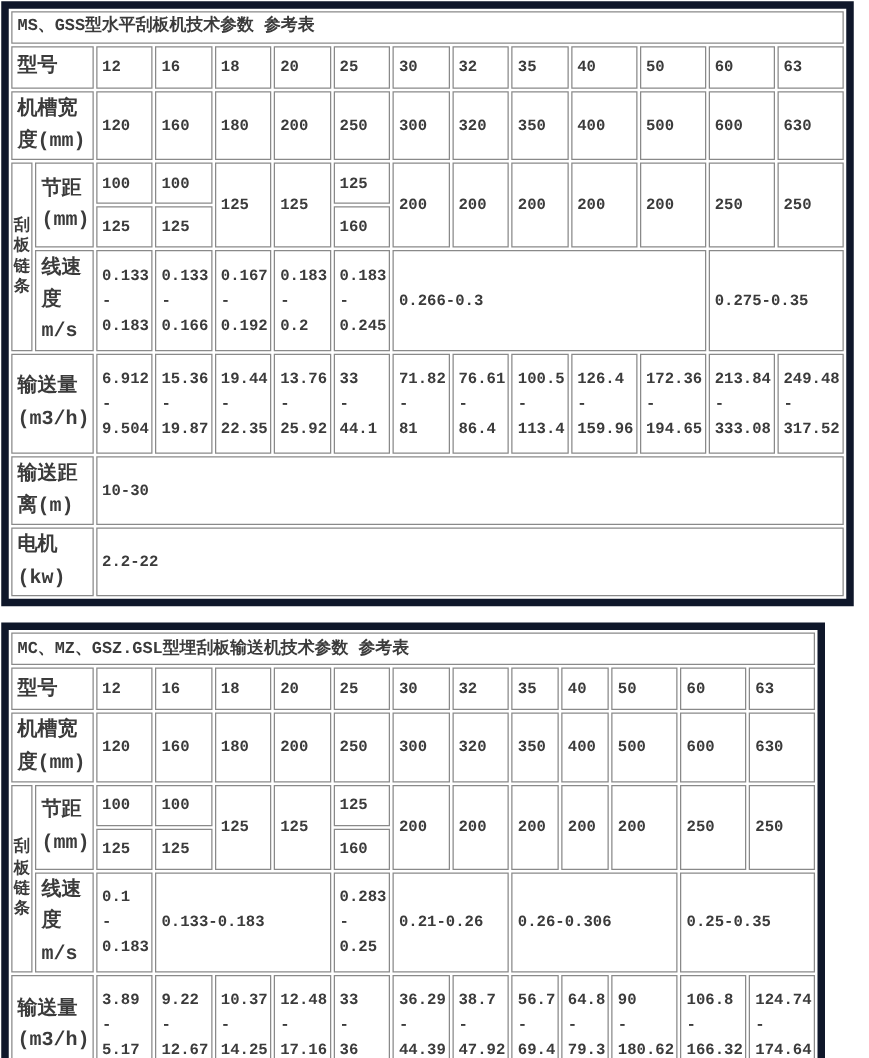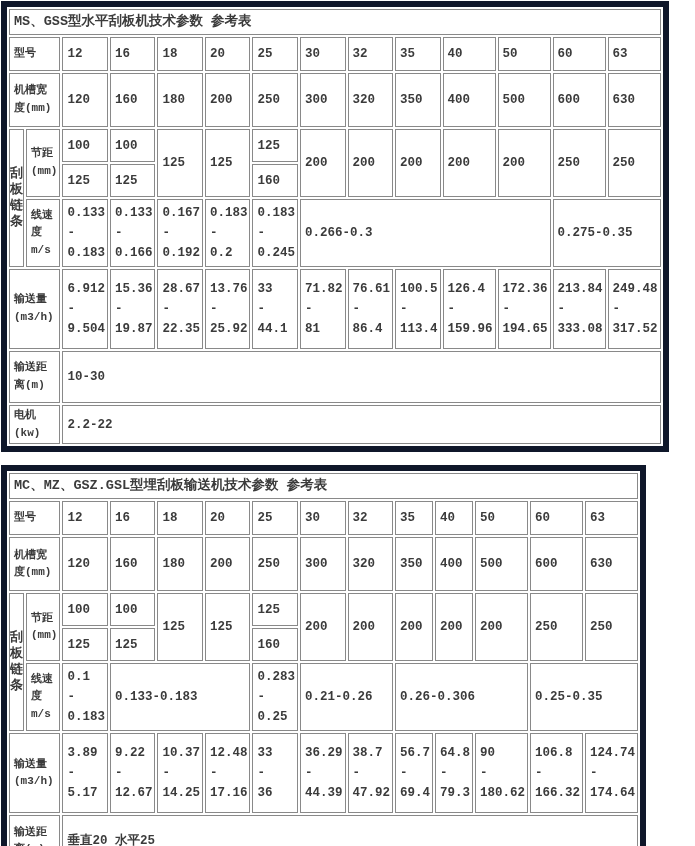--- a/index.html
+++ b/index.html
@@ -26,7 +26,7 @@
     overflow:hidden;
   }
   .ptable td.title { font-size:13.5px; }
-  .ptable td.lab { font-size:11px; }
+  .ptable td.lab { font-size:16px; }
   .ptable td.grp { text-align:center; padding:1px 0; line-height:1.25; font-size:13px; }
   tr.r-title  td { height:22px; }
   tr.r-model  td { height:30px; }

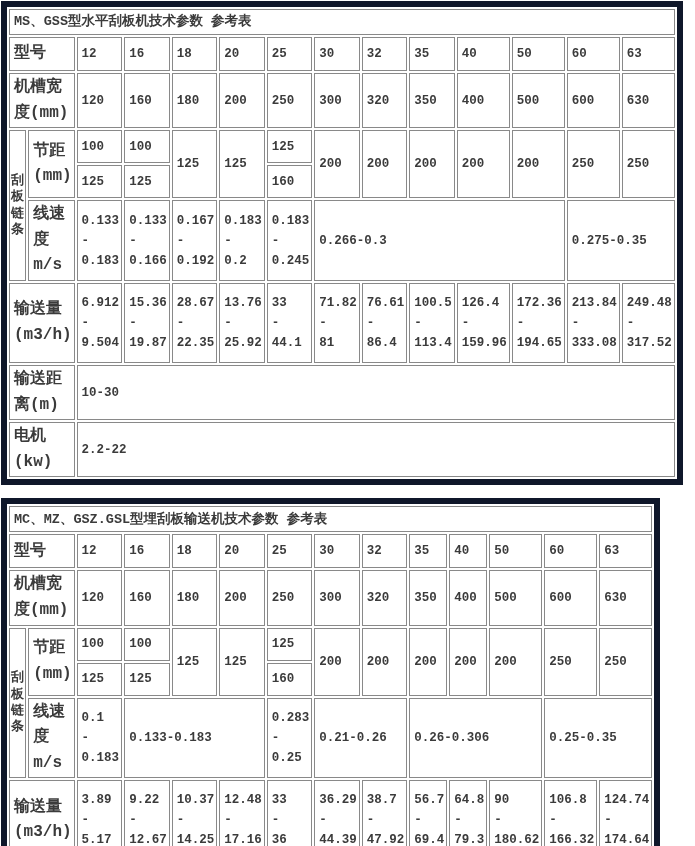--- a/index.html
+++ b/index.html
@@ -143,7 +143,7 @@
     <td>15.36
 -
 19.87</td>
-    <td>28.67
+    <td>19.44
 -
 22.35</td>
     <td>13.76

